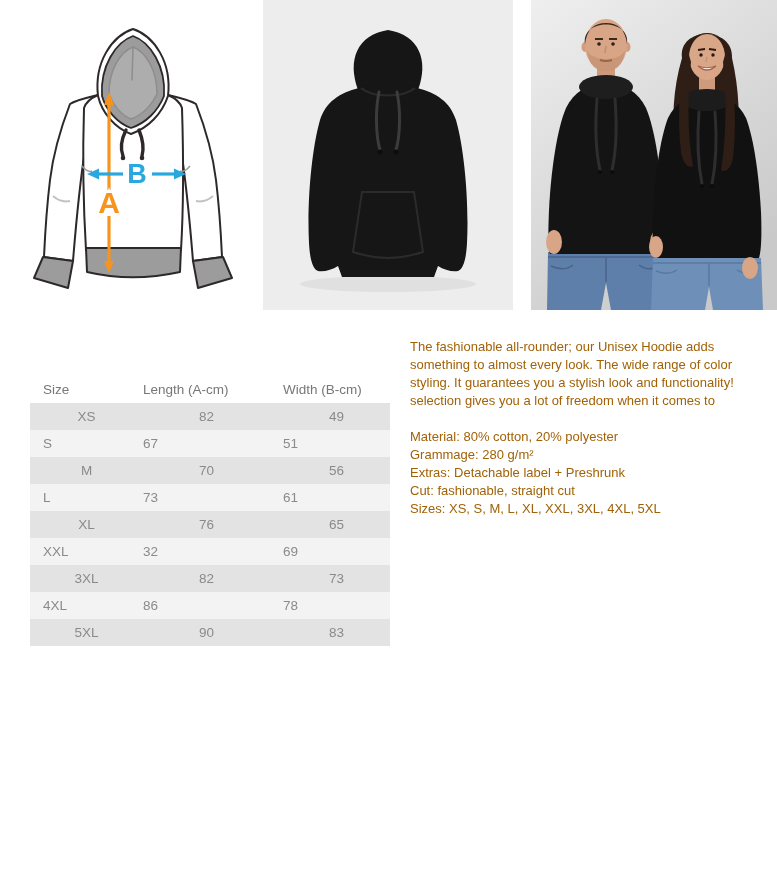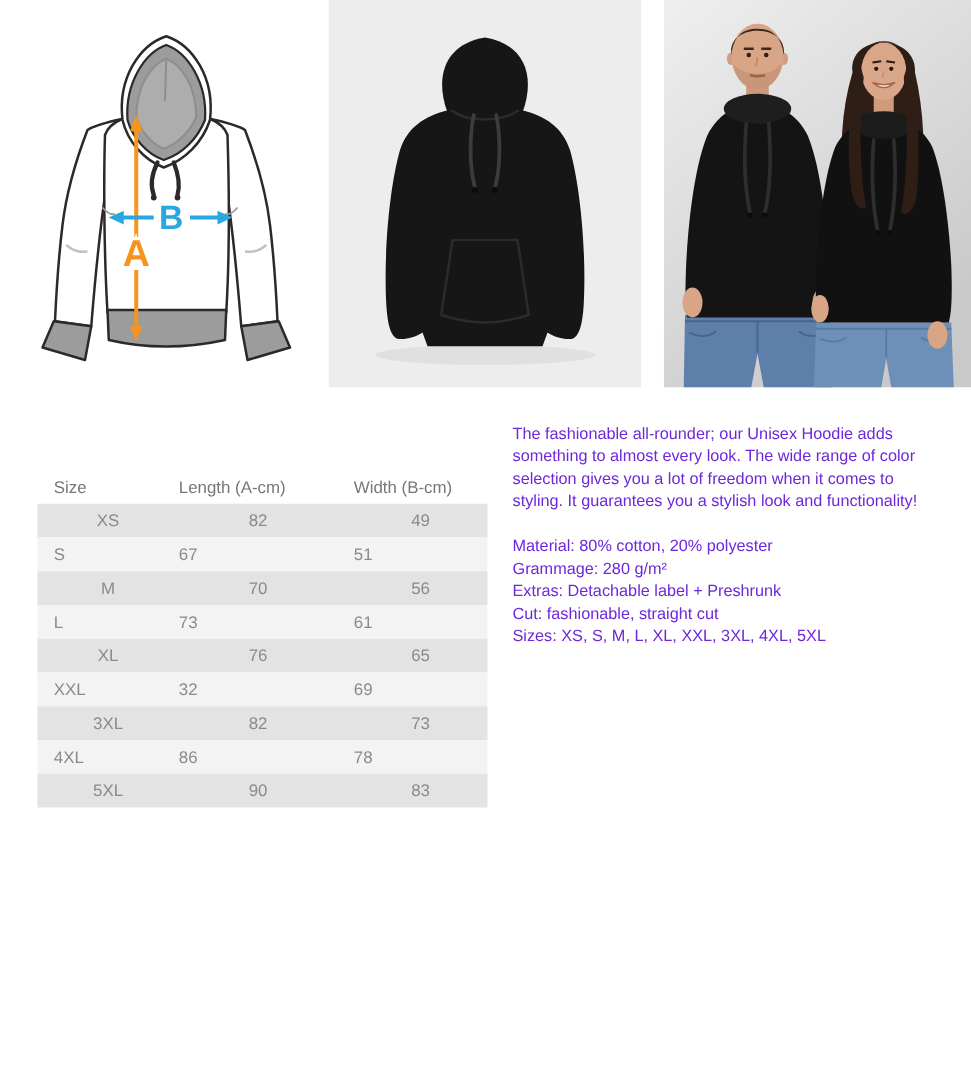--- a/index.html
+++ b/index.html
@@ -27,7 +27,7 @@
 
   
   .description{position:absolute;left:410px;top:338px;width:365px;
-               font-size:13px;line-height:18px;color:#6d28d9;}
+               font-size:13px;line-height:18px;color:#a16207;}
   .desc-line,.spec-line{white-space:nowrap;}
   .spec-gap{height:18px;}
 

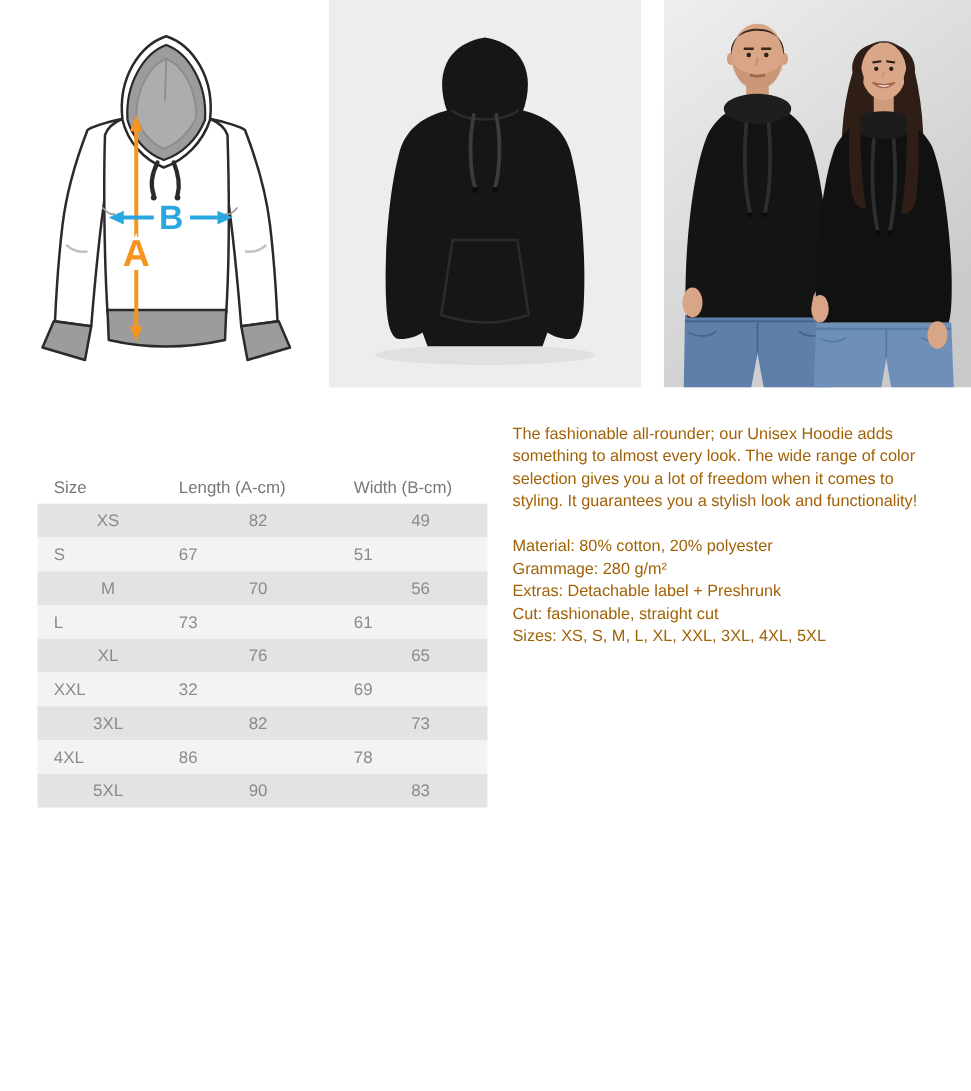--- a/index.html
+++ b/index.html
@@ -214,8 +214,8 @@
   <div class="description">
     <div class="desc-line">The fashionable all-rounder; our Unisex Hoodie adds</div>
     <div class="desc-line">something to almost every look. The wide range of color</div>
+    <div class="desc-line">styling. It guarantees you a stylish look and functionality!</div>
     <div class="desc-line">selection gives you a lot of freedom when it comes to</div>
-    <div class="desc-line">styling. It guarantees you a stylish look and functionality!</div>
     <div class="spec-gap"></div>
     <div class="spec-line">Material: 80% cotton, 20% polyester</div>
     <div class="spec-line">Grammage: 280 g/m²</div>

